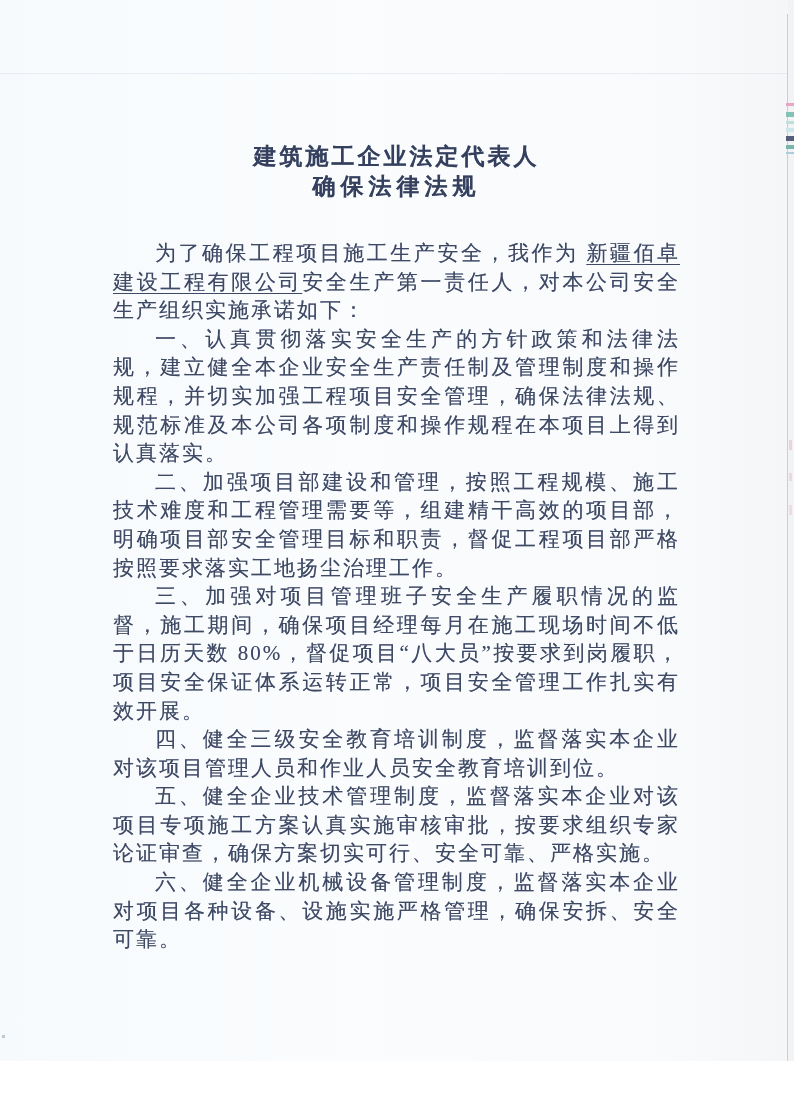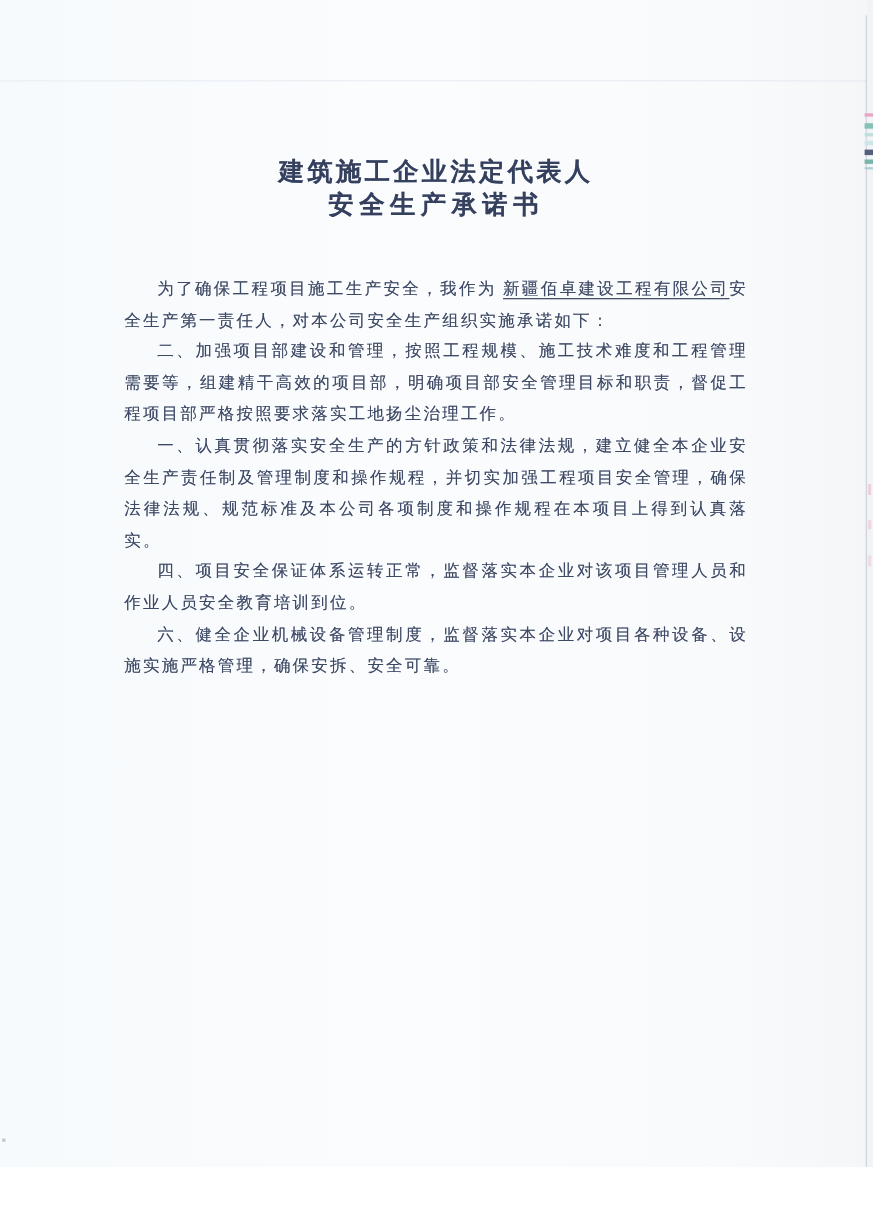--- a/index.html
+++ b/index.html
@@ -83,7 +83,7 @@
 
   <h1 class="title">
     <div class="line1">建筑施工企业法定代表人</div>
-    <div class="line2">安全生产承诺书</div>
+    <div class="line2">确保法律法规</div>
   </h1>
 
   <div class="body-text">

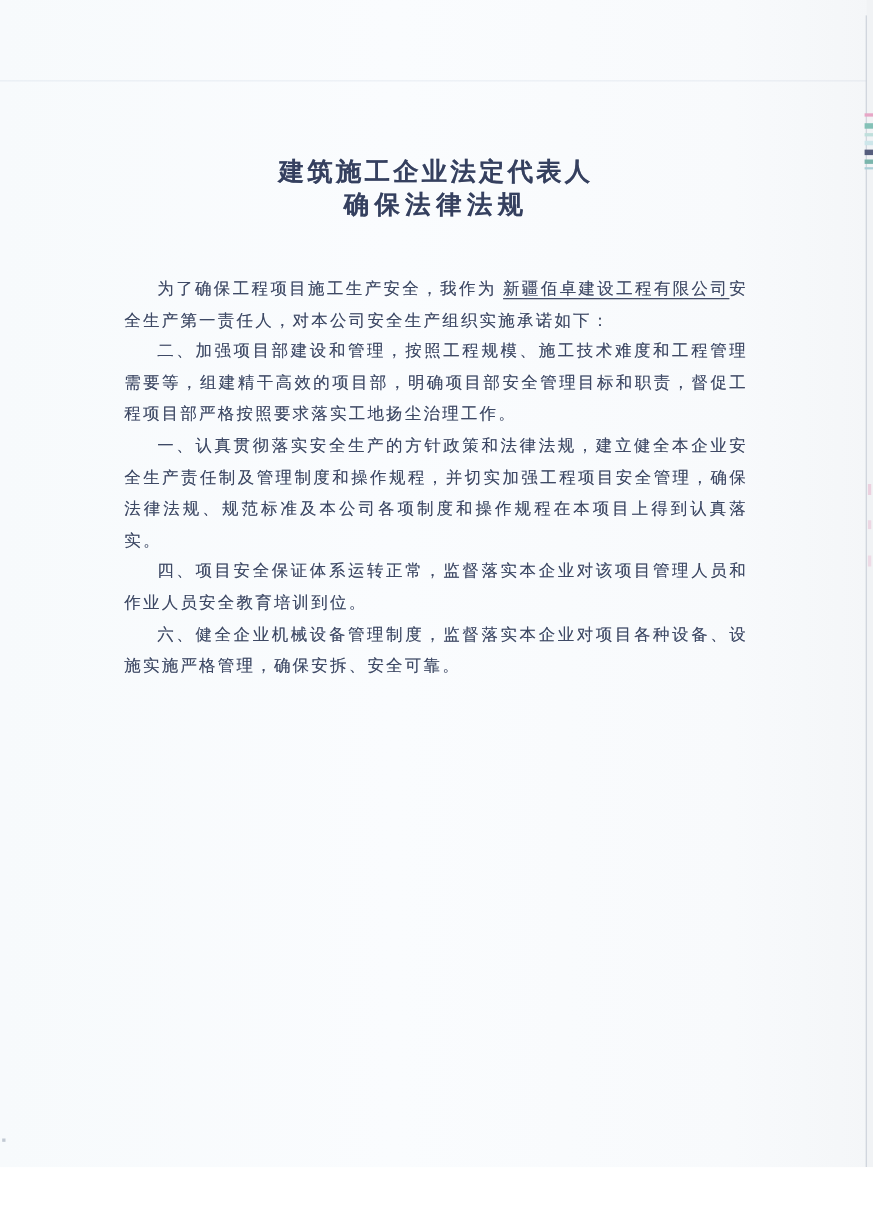--- a/index.html
+++ b/index.html
@@ -31,9 +31,9 @@
   .title .line2 { letter-spacing: 5px; }
   
   .body-text {
-    position: absolute; left: 113px; top: 249px; width: 567px;
+    position: absolute; left: 113px; top: 239px; width: 567px;
     color: #3e4965;
-    font-size: 15px; line-height: 28.6px;
+    font-size: 21px; line-height: 28.6px;
     letter-spacing: 2px;
     text-align: justify;
     text-shadow: 0 0 0.6px rgba(62, 73, 101, 0.5);

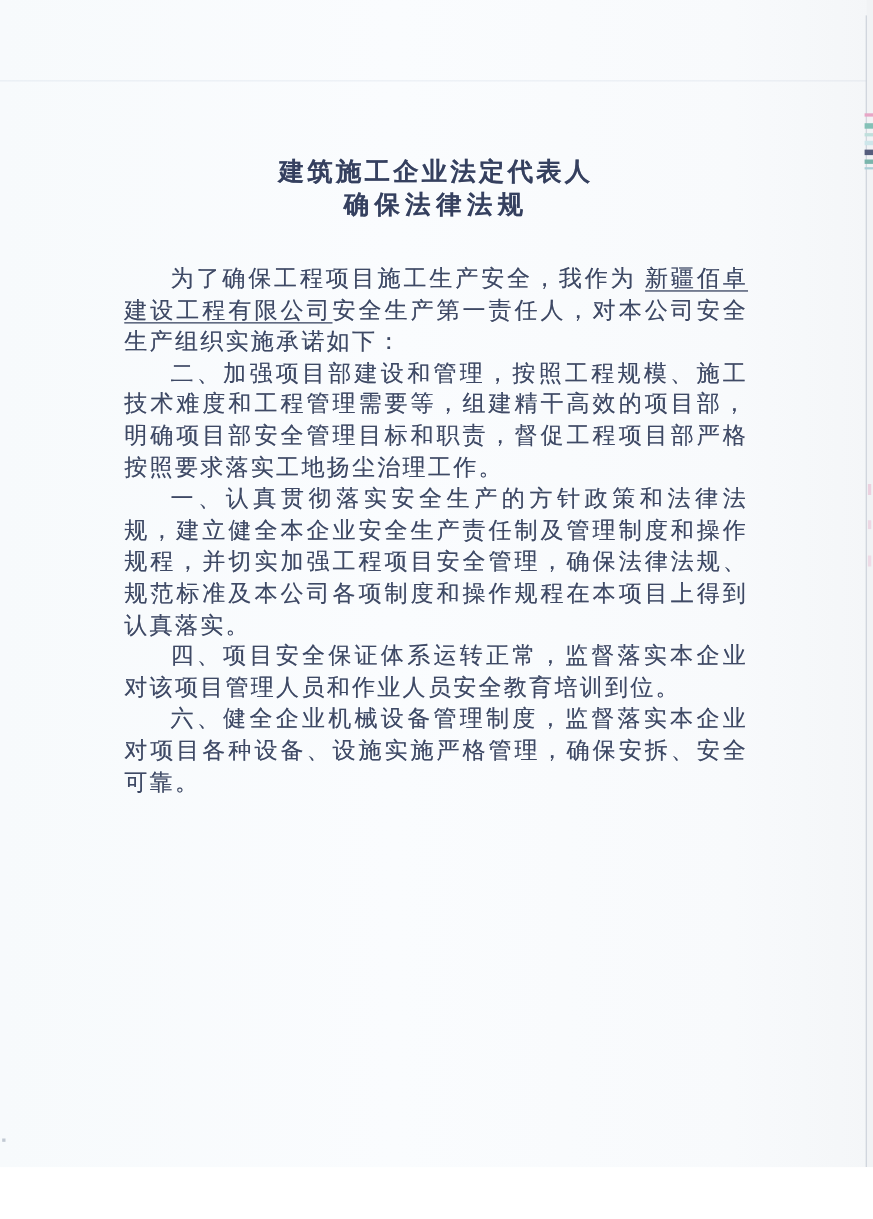--- a/index.html
+++ b/index.html
@@ -88,8 +88,8 @@
 
   <div class="body-text">
       <p class="para"><span>为了确保工程项目施工生产安全，我作为 </span><span class="u">新疆佰卓建设工程有限公司</span><span>安全生产第一责任人，对本公司安全生产组织实施承诺如下：</span></p>
+      <p class="para"><span>一、认真贯彻落实安全生产的方针政策和法律法规，建立健全本企业安全生产责任制及管理制度和操作规程，并切实加强工程项目安全管理，确保法律法规、规范标准及本公司各项制度和操作规程在本项目上得到认真落实。</span></p>
       <p class="para"><span>二、加强项目部建设和管理，按照工程规模、施工技术难度和工程管理需要等，组建精干高效的项目部，明确项目部安全管理目标和职责，督促工程项目部严格按照要求落实工地扬尘治理工作。</span></p>
-      <p class="para"><span>一、认真贯彻落实安全生产的方针政策和法律法规，建立健全本企业安全生产责任制及管理制度和操作规程，并切实加强工程项目安全管理，确保法律法规、规范标准及本公司各项制度和操作规程在本项目上得到认真落实。</span></p>
       <p class="para"><span>四、项目安全保证体系运转正常，监督落实本企业对该项目管理人员和作业人员安全教育培训到位。</span></p>
       <p class="para"><span>六、健全企业机械设备管理制度，监督落实本企业对项目各种设备、设施实施严格管理，确保安拆、安全可靠。</span></p>
     </div>

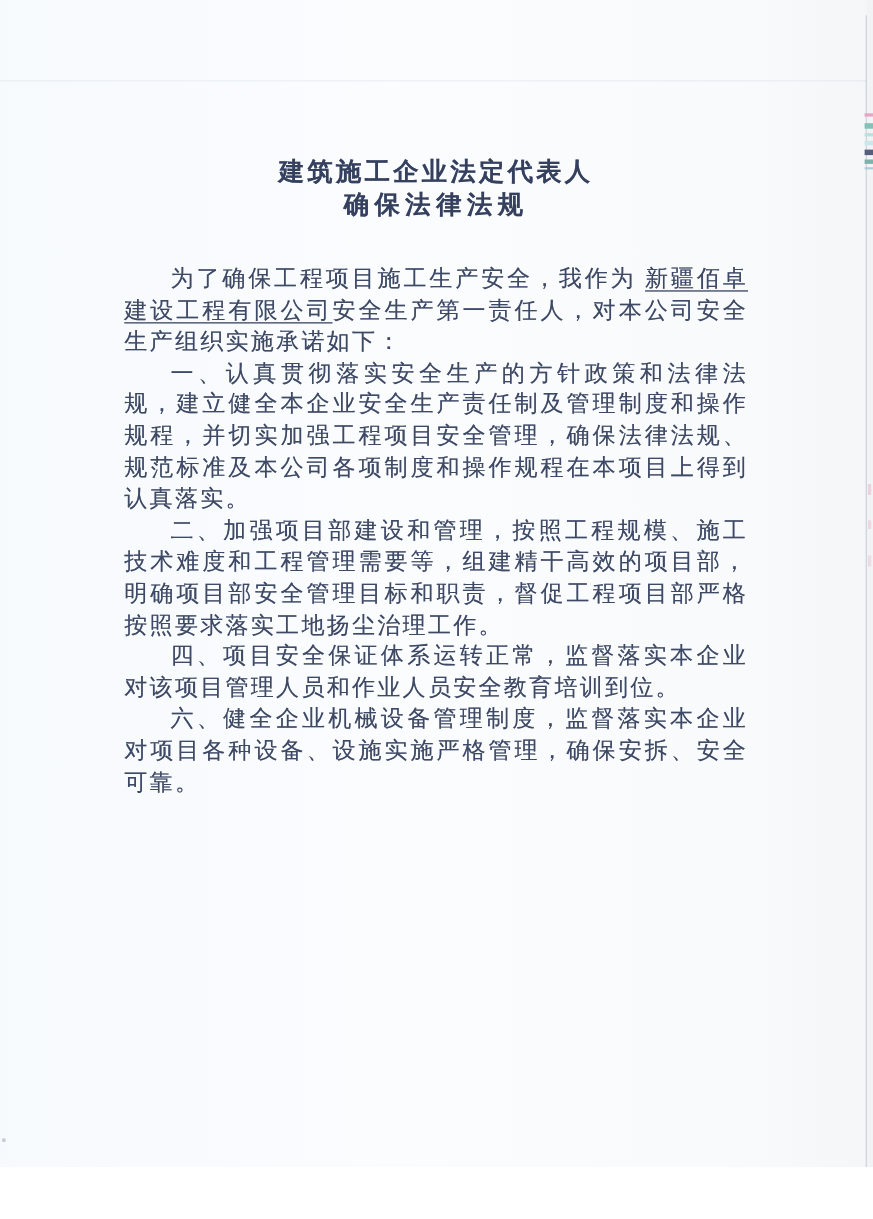--- a/index.html
+++ b/index.html
@@ -90,6 +90,7 @@
       <p class="para"><span>为了确保工程项目施工生产安全，我作为 </span><span class="u">新疆佰卓建设工程有限公司</span><span>安全生产第一责任人，对本公司安全生产组织实施承诺如下：</span></p>
       <p class="para"><span>一、认真贯彻落实安全生产的方针政策和法律法规，建立健全本企业安全生产责任制及管理制度和操作规程，并切实加强工程项目安全管理，确保法律法规、规范标准及本公司各项制度和操作规程在本项目上得到认真落实。</span></p>
       <p class="para"><span>二、加强项目部建设和管理，按照工程规模、施工技术难度和工程管理需要等，组建精干高效的项目部，明确项目部安全管理目标和职责，督促工程项目部严格按照要求落实工地扬尘治理工作。</span></p>
+      <p class="para"><span>三、加强对项目管理班子安全生产履职情况的监督，施工期间，确保项目经理每月在施工现场时间不低于日历天数 80%，督促项目“八大员”按要求到岗履职，项目安全保证体系运转正常，项目安全管理工作扎实有效开展。</span></p>
       <p class="para"><span>四、项目安全保证体系运转正常，监督落实本企业对该项目管理人员和作业人员安全教育培训到位。</span></p>
       <p class="para"><span>六、健全企业机械设备管理制度，监督落实本企业对项目各种设备、设施实施严格管理，确保安拆、安全可靠。</span></p>
     </div>

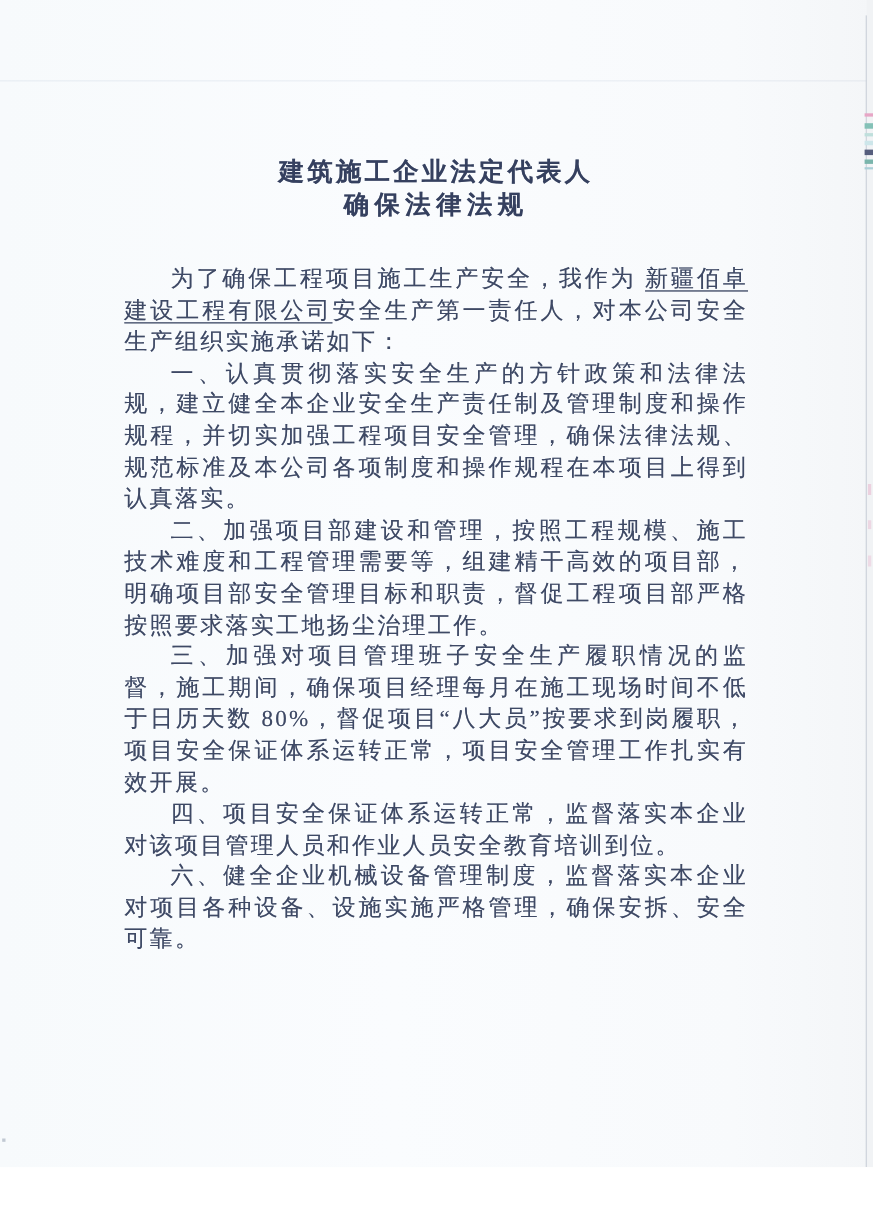--- a/index.html
+++ b/index.html
@@ -91,7 +91,7 @@
       <p class="para"><span>一、认真贯彻落实安全生产的方针政策和法律法规，建立健全本企业安全生产责任制及管理制度和操作规程，并切实加强工程项目安全管理，确保法律法规、规范标准及本公司各项制度和操作规程在本项目上得到认真落实。</span></p>
       <p class="para"><span>二、加强项目部建设和管理，按照工程规模、施工技术难度和工程管理需要等，组建精干高效的项目部，明确项目部安全管理目标和职责，督促工程项目部严格按照要求落实工地扬尘治理工作。</span></p>
       <p class="para"><span>三、加强对项目管理班子安全生产履职情况的监督，施工期间，确保项目经理每月在施工现场时间不低于日历天数 80%，督促项目“八大员”按要求到岗履职，项目安全保证体系运转正常，项目安全管理工作扎实有效开展。</span></p>
-      <p class="para"><span>四、项目安全保证体系运转正常，监督落实本企业对该项目管理人员和作业人员安全教育培训到位。</span></p>
+      <p class="para"><span>四、健全三级安全教育培训制度，监督落实本企业对该项目管理人员和作业人员安全教育培训到位。</span></p>
       <p class="para"><span>六、健全企业机械设备管理制度，监督落实本企业对项目各种设备、设施实施严格管理，确保安拆、安全可靠。</span></p>
     </div>
 

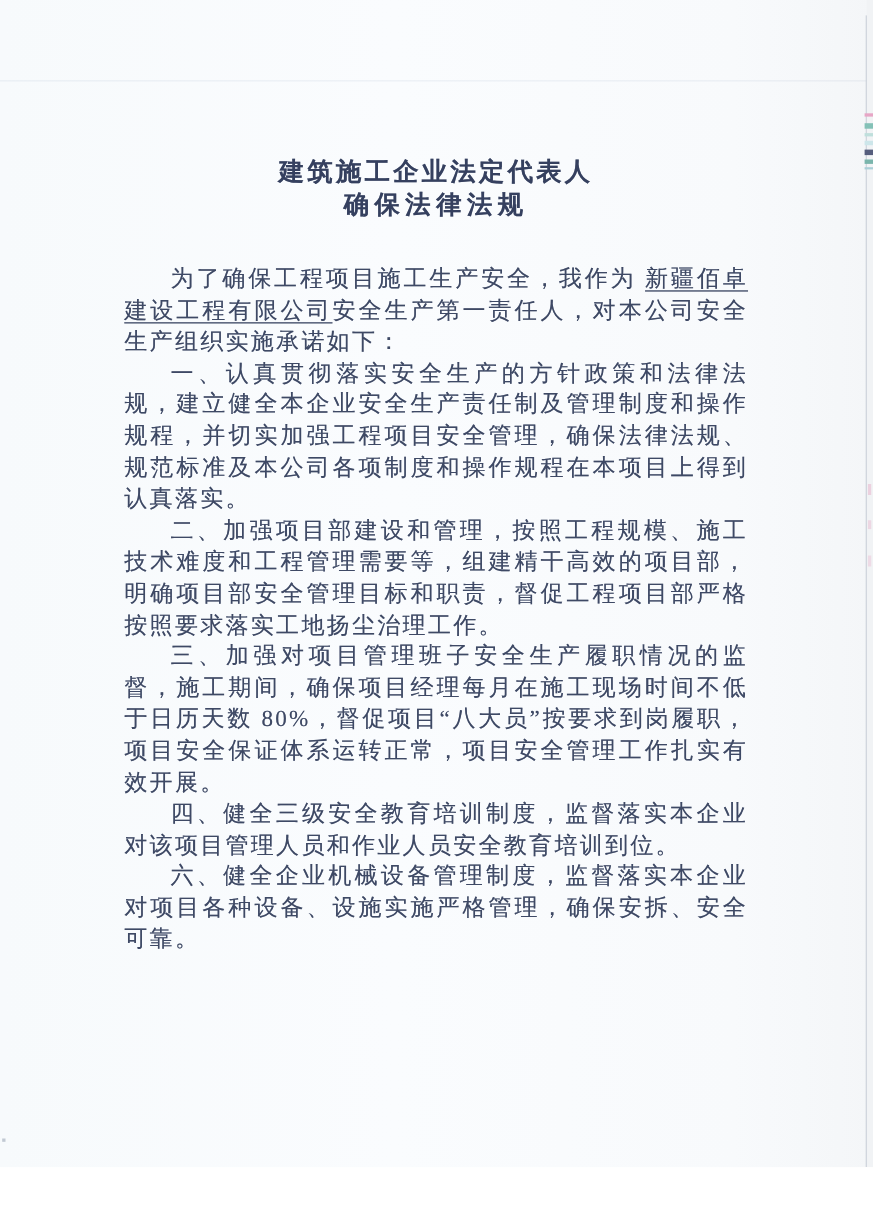--- a/index.html
+++ b/index.html
@@ -92,6 +92,7 @@
       <p class="para"><span>二、加强项目部建设和管理，按照工程规模、施工技术难度和工程管理需要等，组建精干高效的项目部，明确项目部安全管理目标和职责，督促工程项目部严格按照要求落实工地扬尘治理工作。</span></p>
       <p class="para"><span>三、加强对项目管理班子安全生产履职情况的监督，施工期间，确保项目经理每月在施工现场时间不低于日历天数 80%，督促项目“八大员”按要求到岗履职，项目安全保证体系运转正常，项目安全管理工作扎实有效开展。</span></p>
       <p class="para"><span>四、健全三级安全教育培训制度，监督落实本企业对该项目管理人员和作业人员安全教育培训到位。</span></p>
+      <p class="para"><span>五、健全企业技术管理制度，监督落实本企业对该项目专项施工方案认真实施审核审批，按要求组织专家论证审查，确保方案切实可行、安全可靠、严格实施。</span></p>
       <p class="para"><span>六、健全企业机械设备管理制度，监督落实本企业对项目各种设备、设施实施严格管理，确保安拆、安全可靠。</span></p>
     </div>
 

